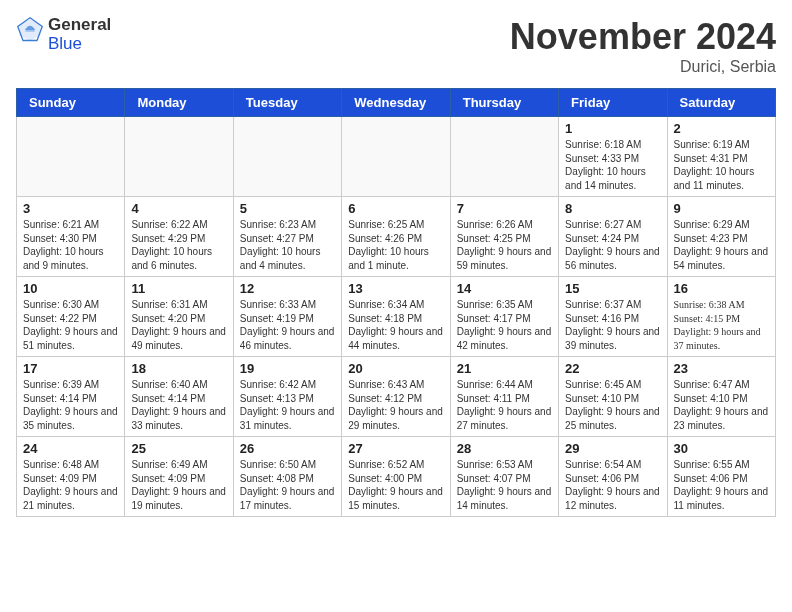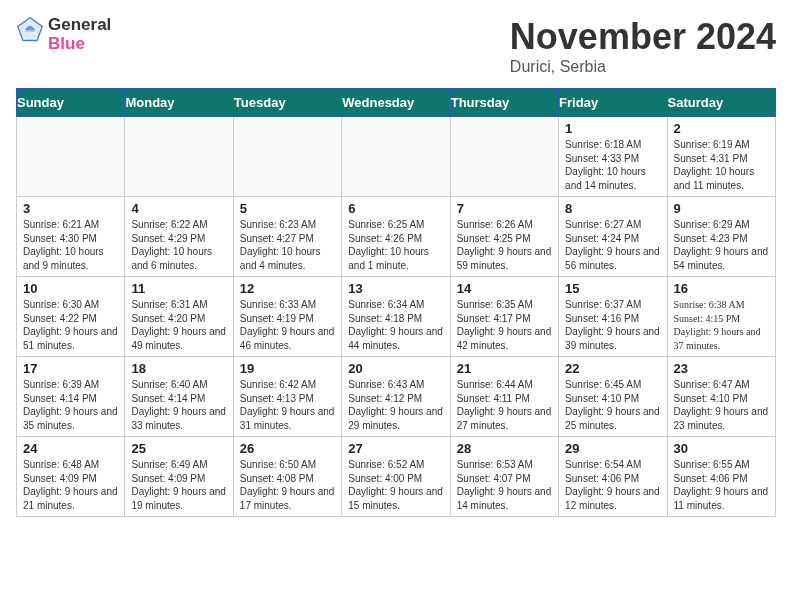--- a/index.html
+++ b/index.html
@@ -95,7 +95,7 @@
     </svg>
     <div class="logo-text">
       <span style="font-size:17px;font-weight:bold;color:#333;">General</span>
-      <span style="font-size:17px;font-weight:bold;color:#ec4899;">Blue</span>
+      <span style="font-size:17px;font-weight:normal;color:#1d4ed8;">Blue</span>
     </div>
   </div>
   <div class="title-area">

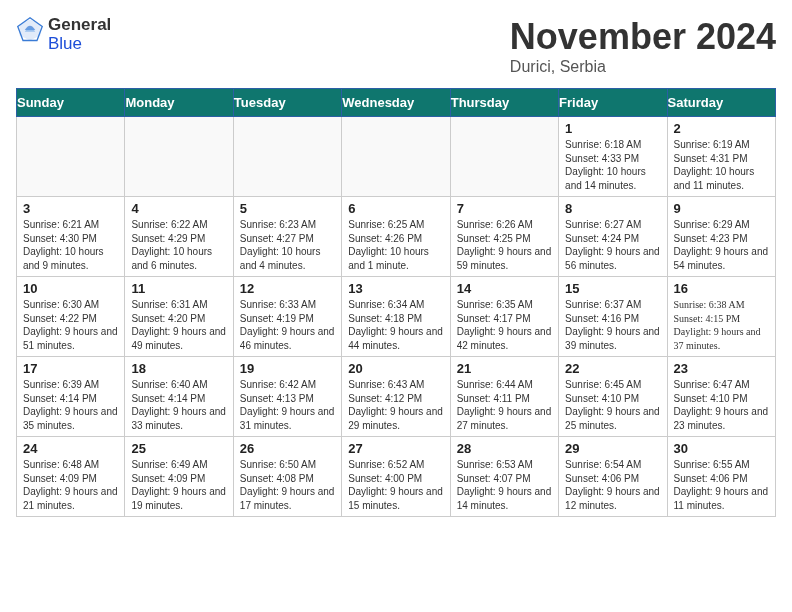--- a/index.html
+++ b/index.html
@@ -31,7 +31,7 @@
       height: 28px;
     }
     .title-area {
-      text-align: left;
+      text-align: right;
     }
     .month-title {
       font-size: 36px;

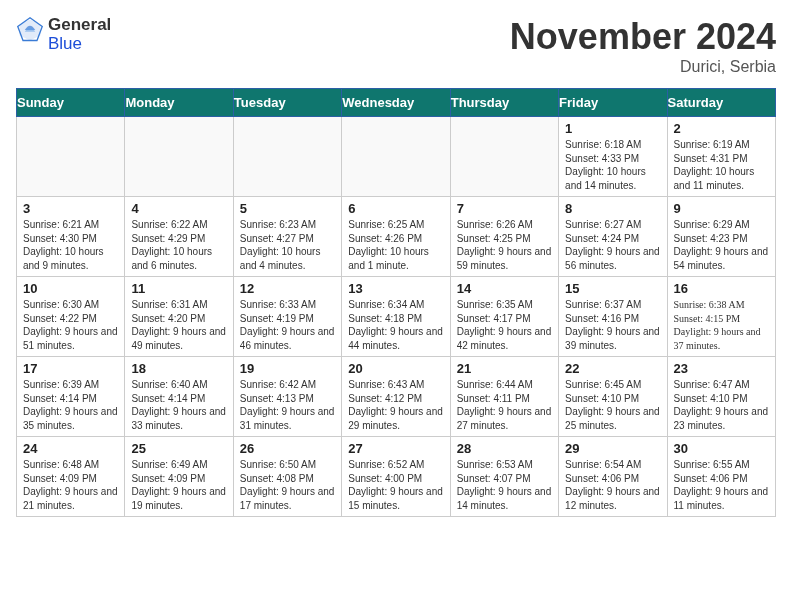--- a/index.html
+++ b/index.html
@@ -47,10 +47,10 @@
       border-collapse: collapse;
     }
     .calendar th {
-      background-color: #0f766e;
+      background-color: #1d4ed8;
       color: #fff;
       text-align: left;
-      padding: 6px 0;
+      padding: 6px 12px;
       font-size: 13px;
       font-weight: bold;
       border: 1px solid #2a5fa5;

